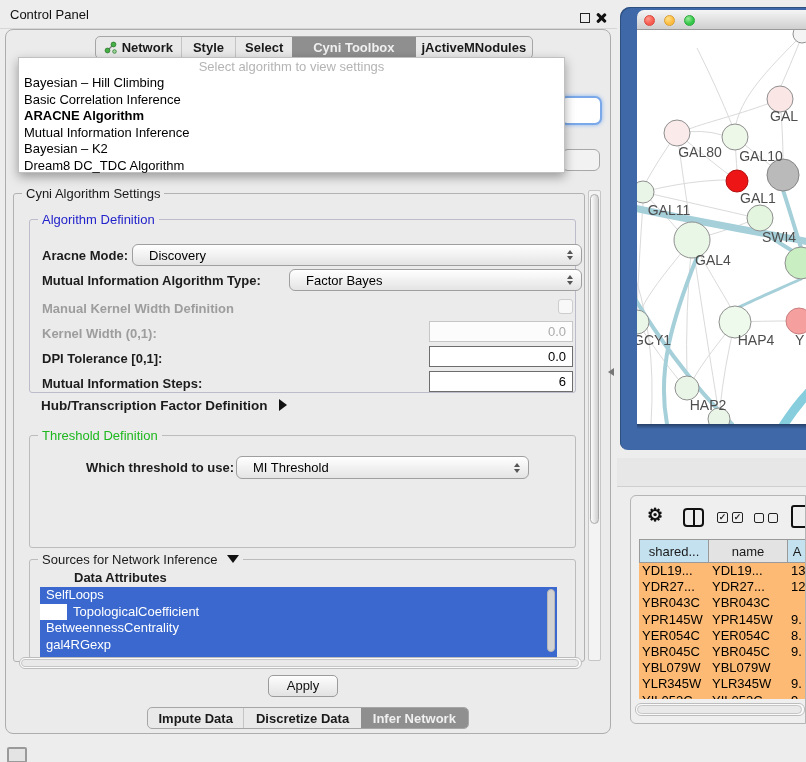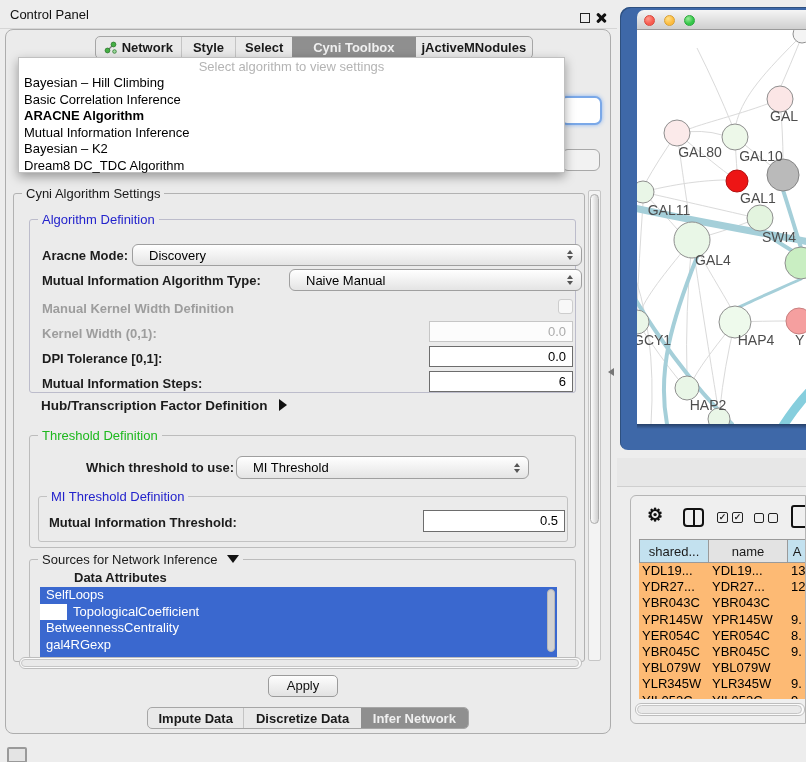--- a/index.html
+++ b/index.html
@@ -201,7 +201,7 @@
 
     <div class="lbl" style="left:12px; top:53px;">Mutual Information Algorithm Type:</div>
     <div class="combo" style="left:259px; top:49px; width:293px; height:22px;">
-      <span>Naive Manual</span>
+      <span>Factor Bayes</span>
       <span class="arrows">
           <span class="tri-up"></span>
           <span class="tri-down"></span>

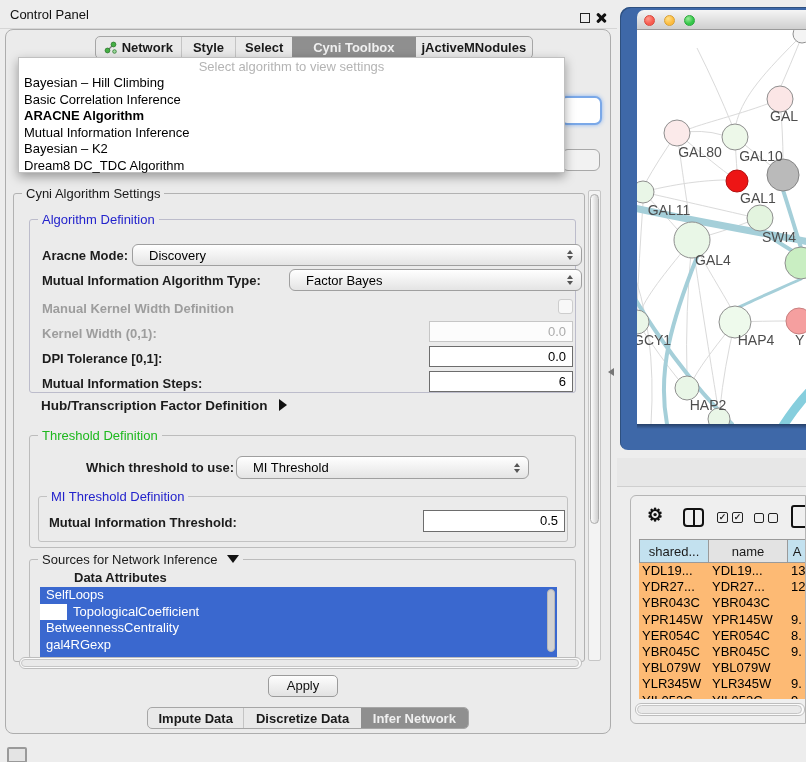--- a/index.html
+++ b/index.html
@@ -238,11 +238,6 @@
         </span>
     </div>
 
-    <div class="groupbox" style="left:8px; top:60px; width:530px; height:46px; border-color:#c2c2c2;">
-      <span class="legend blue">MI Threshold Definition</span>
-      <div class="lbl" style="left:10px; top:18px;">Mutual Information Threshold:</div>
-      <div class="field" style="left:384px; top:13px; width:142px; height:22px; border-color:#6d6d6d;">0.5</div>
-    </div>
   </div>
 
   <div class="groupbox" style="left:15px; top:365px; width:547px; height:100px; border-color:#bcbcbc;">

